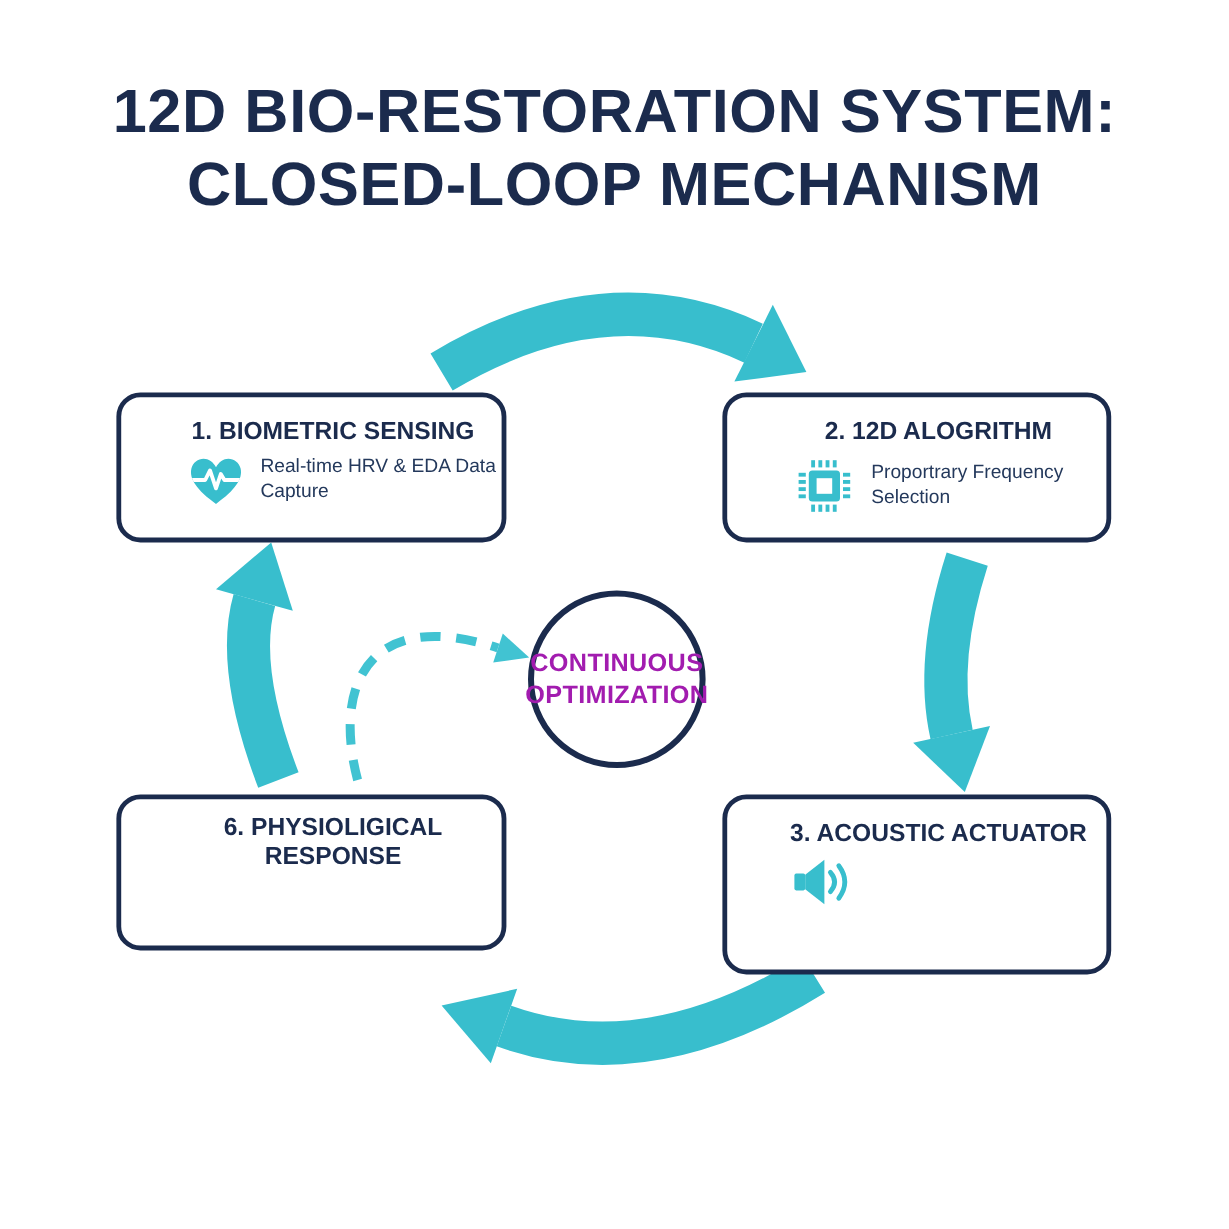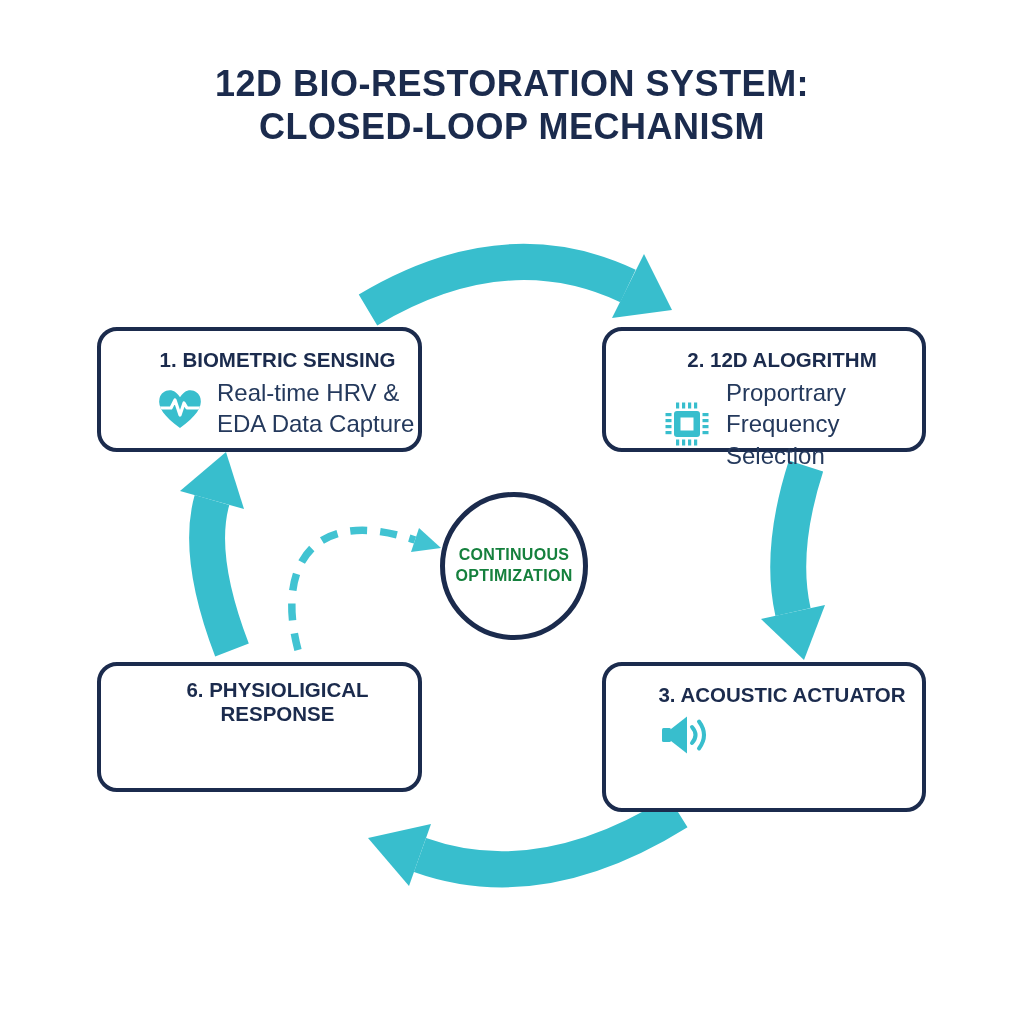--- a/index.html
+++ b/index.html
@@ -16,7 +16,7 @@
     position:absolute; top:62px; left:0; width:1024px;
     text-align:center;
     font-weight:bold;
-    font-size:36px;
+    font-size:51px;
     line-height:1.2;
     letter-spacing:0.5px;
     color:#1B2B4D;

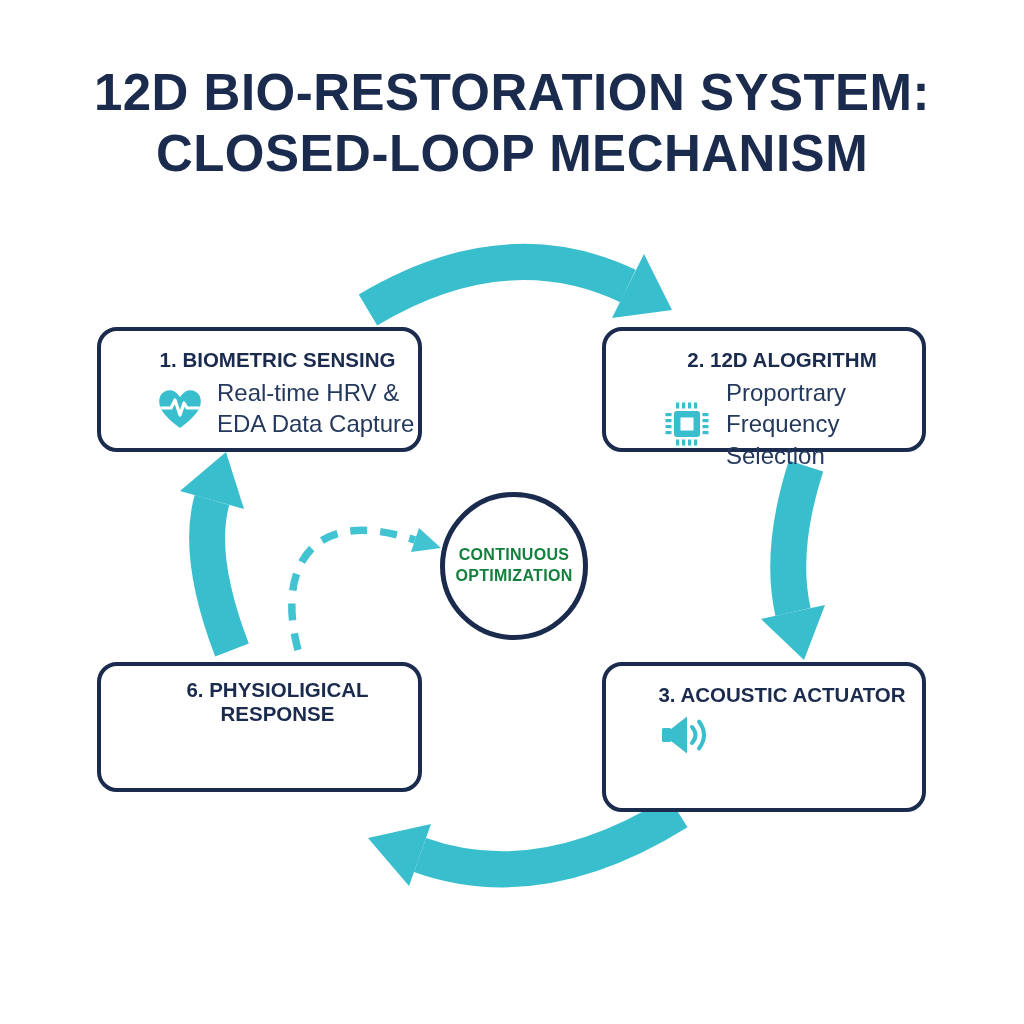--- a/index.html
+++ b/index.html
@@ -64,7 +64,7 @@
   .icon-wrap { flex:0 0 auto; line-height:0; }
 
   .box-text {
-    font-size:24px;
+    font-size:16px;
     line-height:1.3;
     color:#24395C;
   }

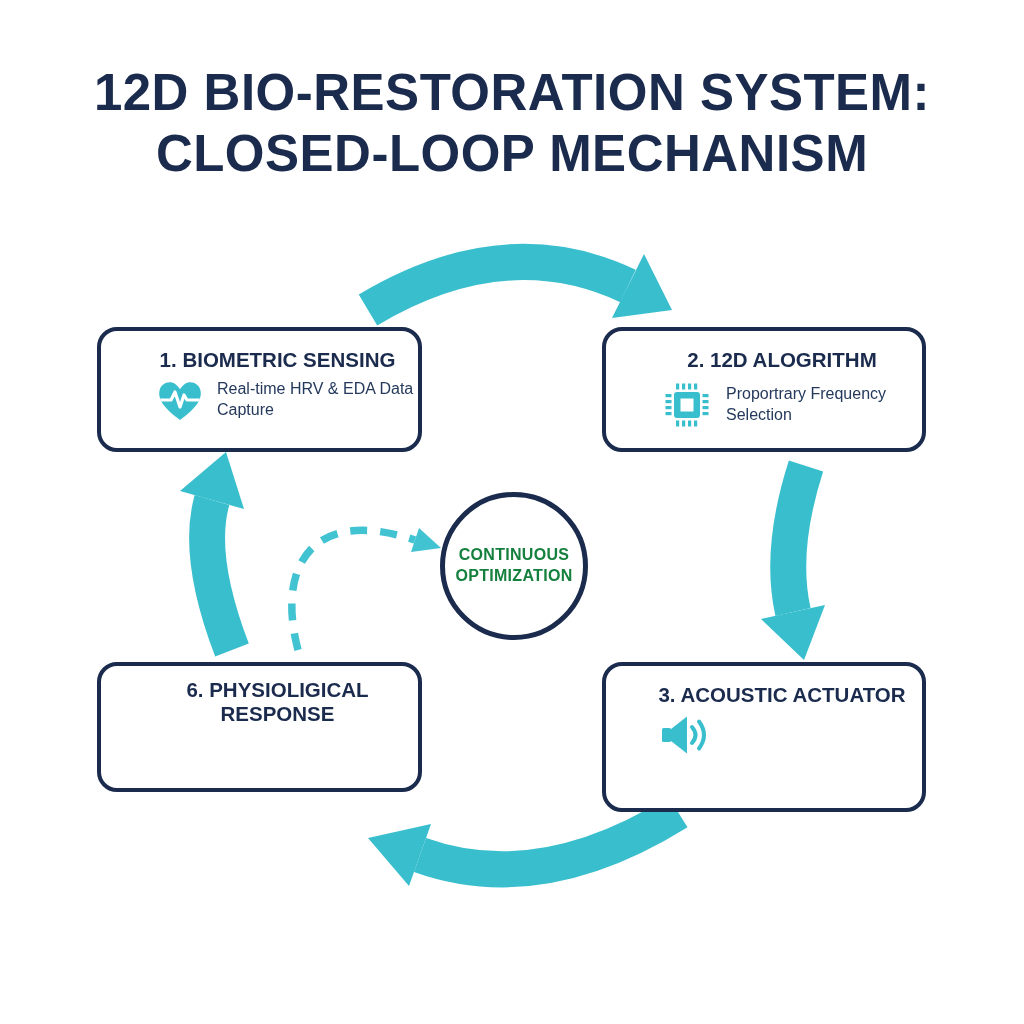--- a/index.html
+++ b/index.html
@@ -85,10 +85,10 @@
     display:flex; flex-direction:column;
     align-items:center; justify-content:center;
     font-weight:bold;
-    font-size:16px;
+    font-size:21px;
     line-height:1.3;
     letter-spacing:0.3px;
-    color:#15803d;
+    color:#a21caf;
     text-align:center;
     z-index:2;
   }

